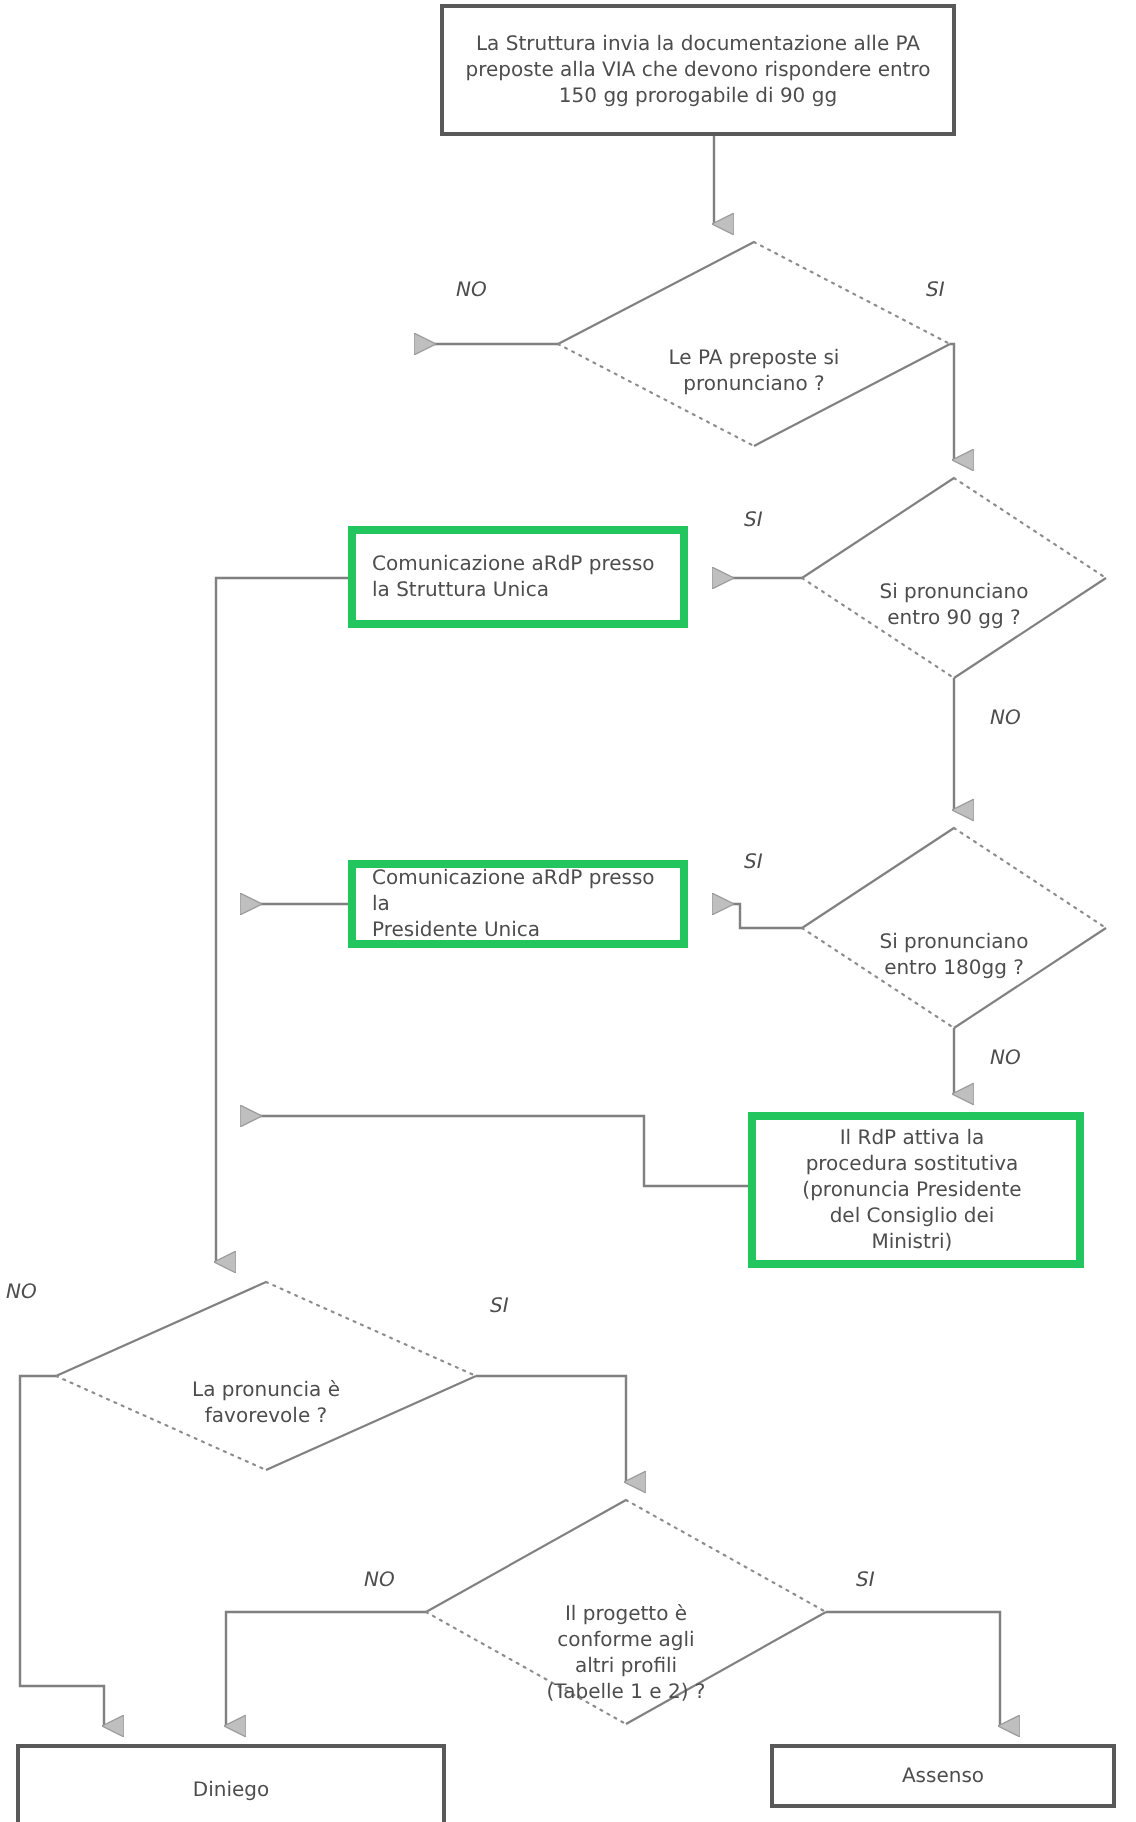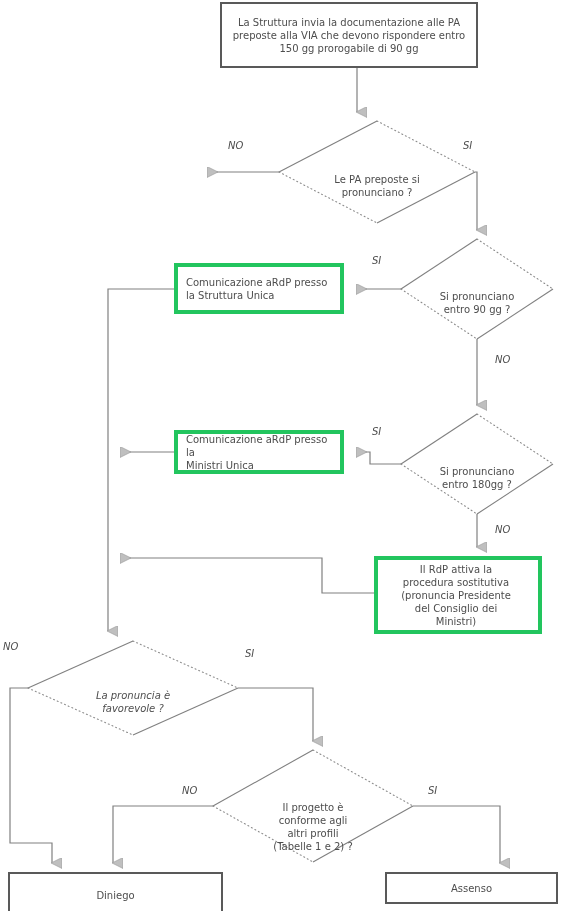--- a/index.html
+++ b/index.html
@@ -161,7 +161,7 @@
 
   <div class="proc-box thin" style="left:174px; top:430px; width:170px; height:44px;">
     <span class="label">Comunicazione aRdP presso la
-Ministri Unica</span>
+Presidente Unica</span>
   </div>
 
   <div class="proc-box thin" style="left:374px; top:556px; width:168px; height:78px;">

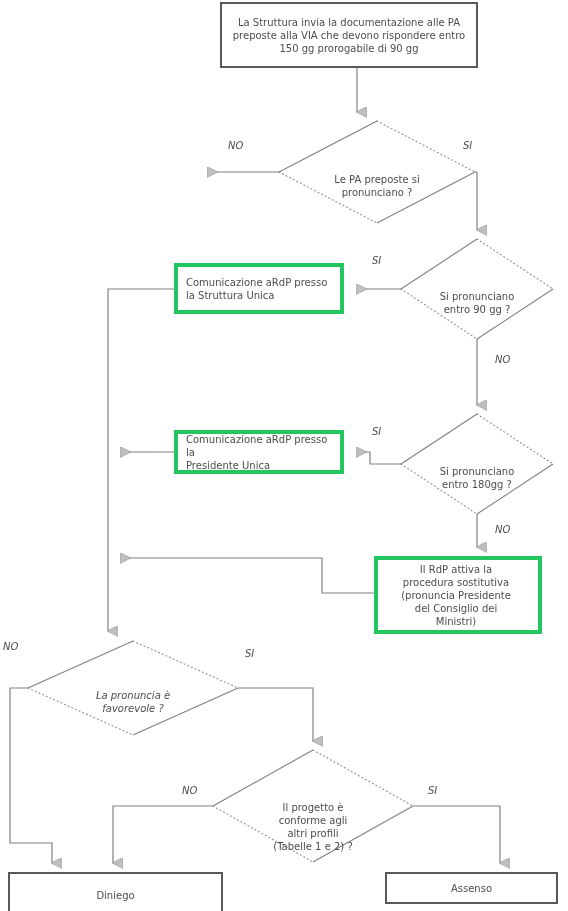--- a/index.html
+++ b/index.html
@@ -189,7 +189,7 @@
   <div class="diamond-text" style="left:412px; top:444px; width:130px; text-align:center;">Si pronunciano
 entro 180gg ?</div>
 
-  <div class="diamond-text" style="left:58px; top:668px; width:150px; text-align:center;font-style:italic;">La pronuncia è
+  <div class="diamond-text" style="left:58px; top:668px; width:150px; text-align:center;">La pronuncia è
 favorevole ?</div>
 
   <div class="diamond-text" style="left:248px; top:780px; width:130px; text-align:center;">Il progetto è

